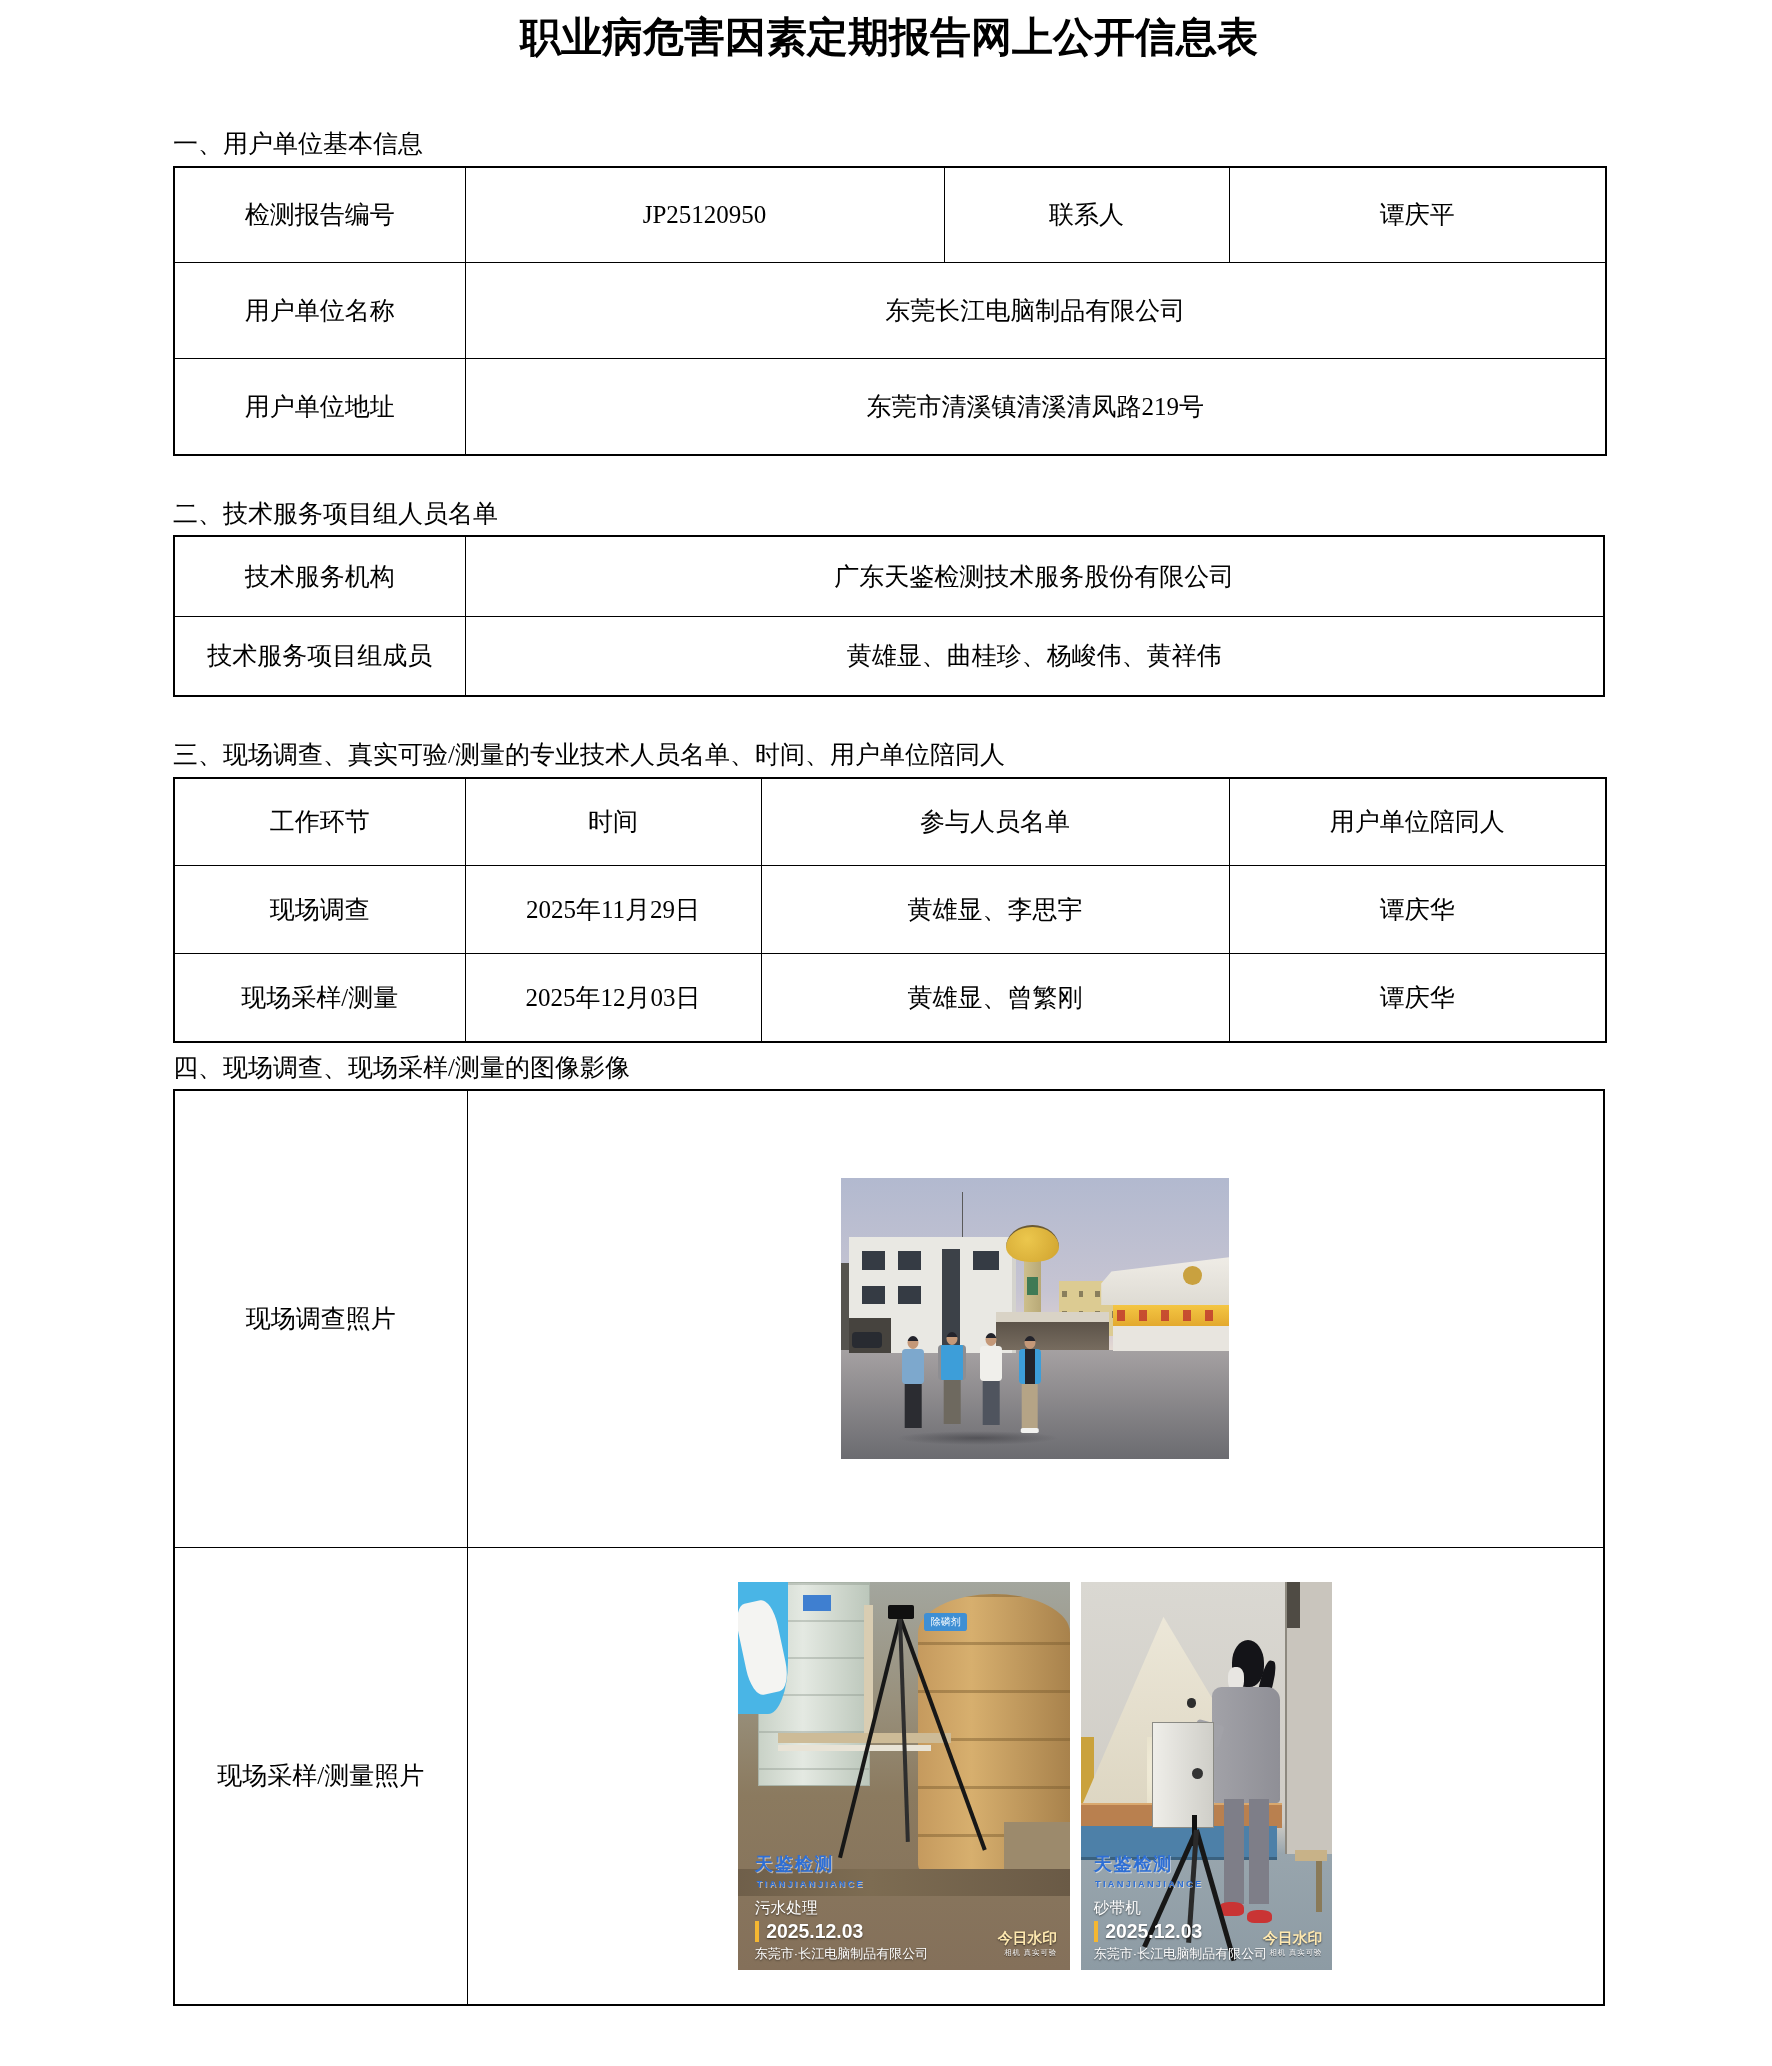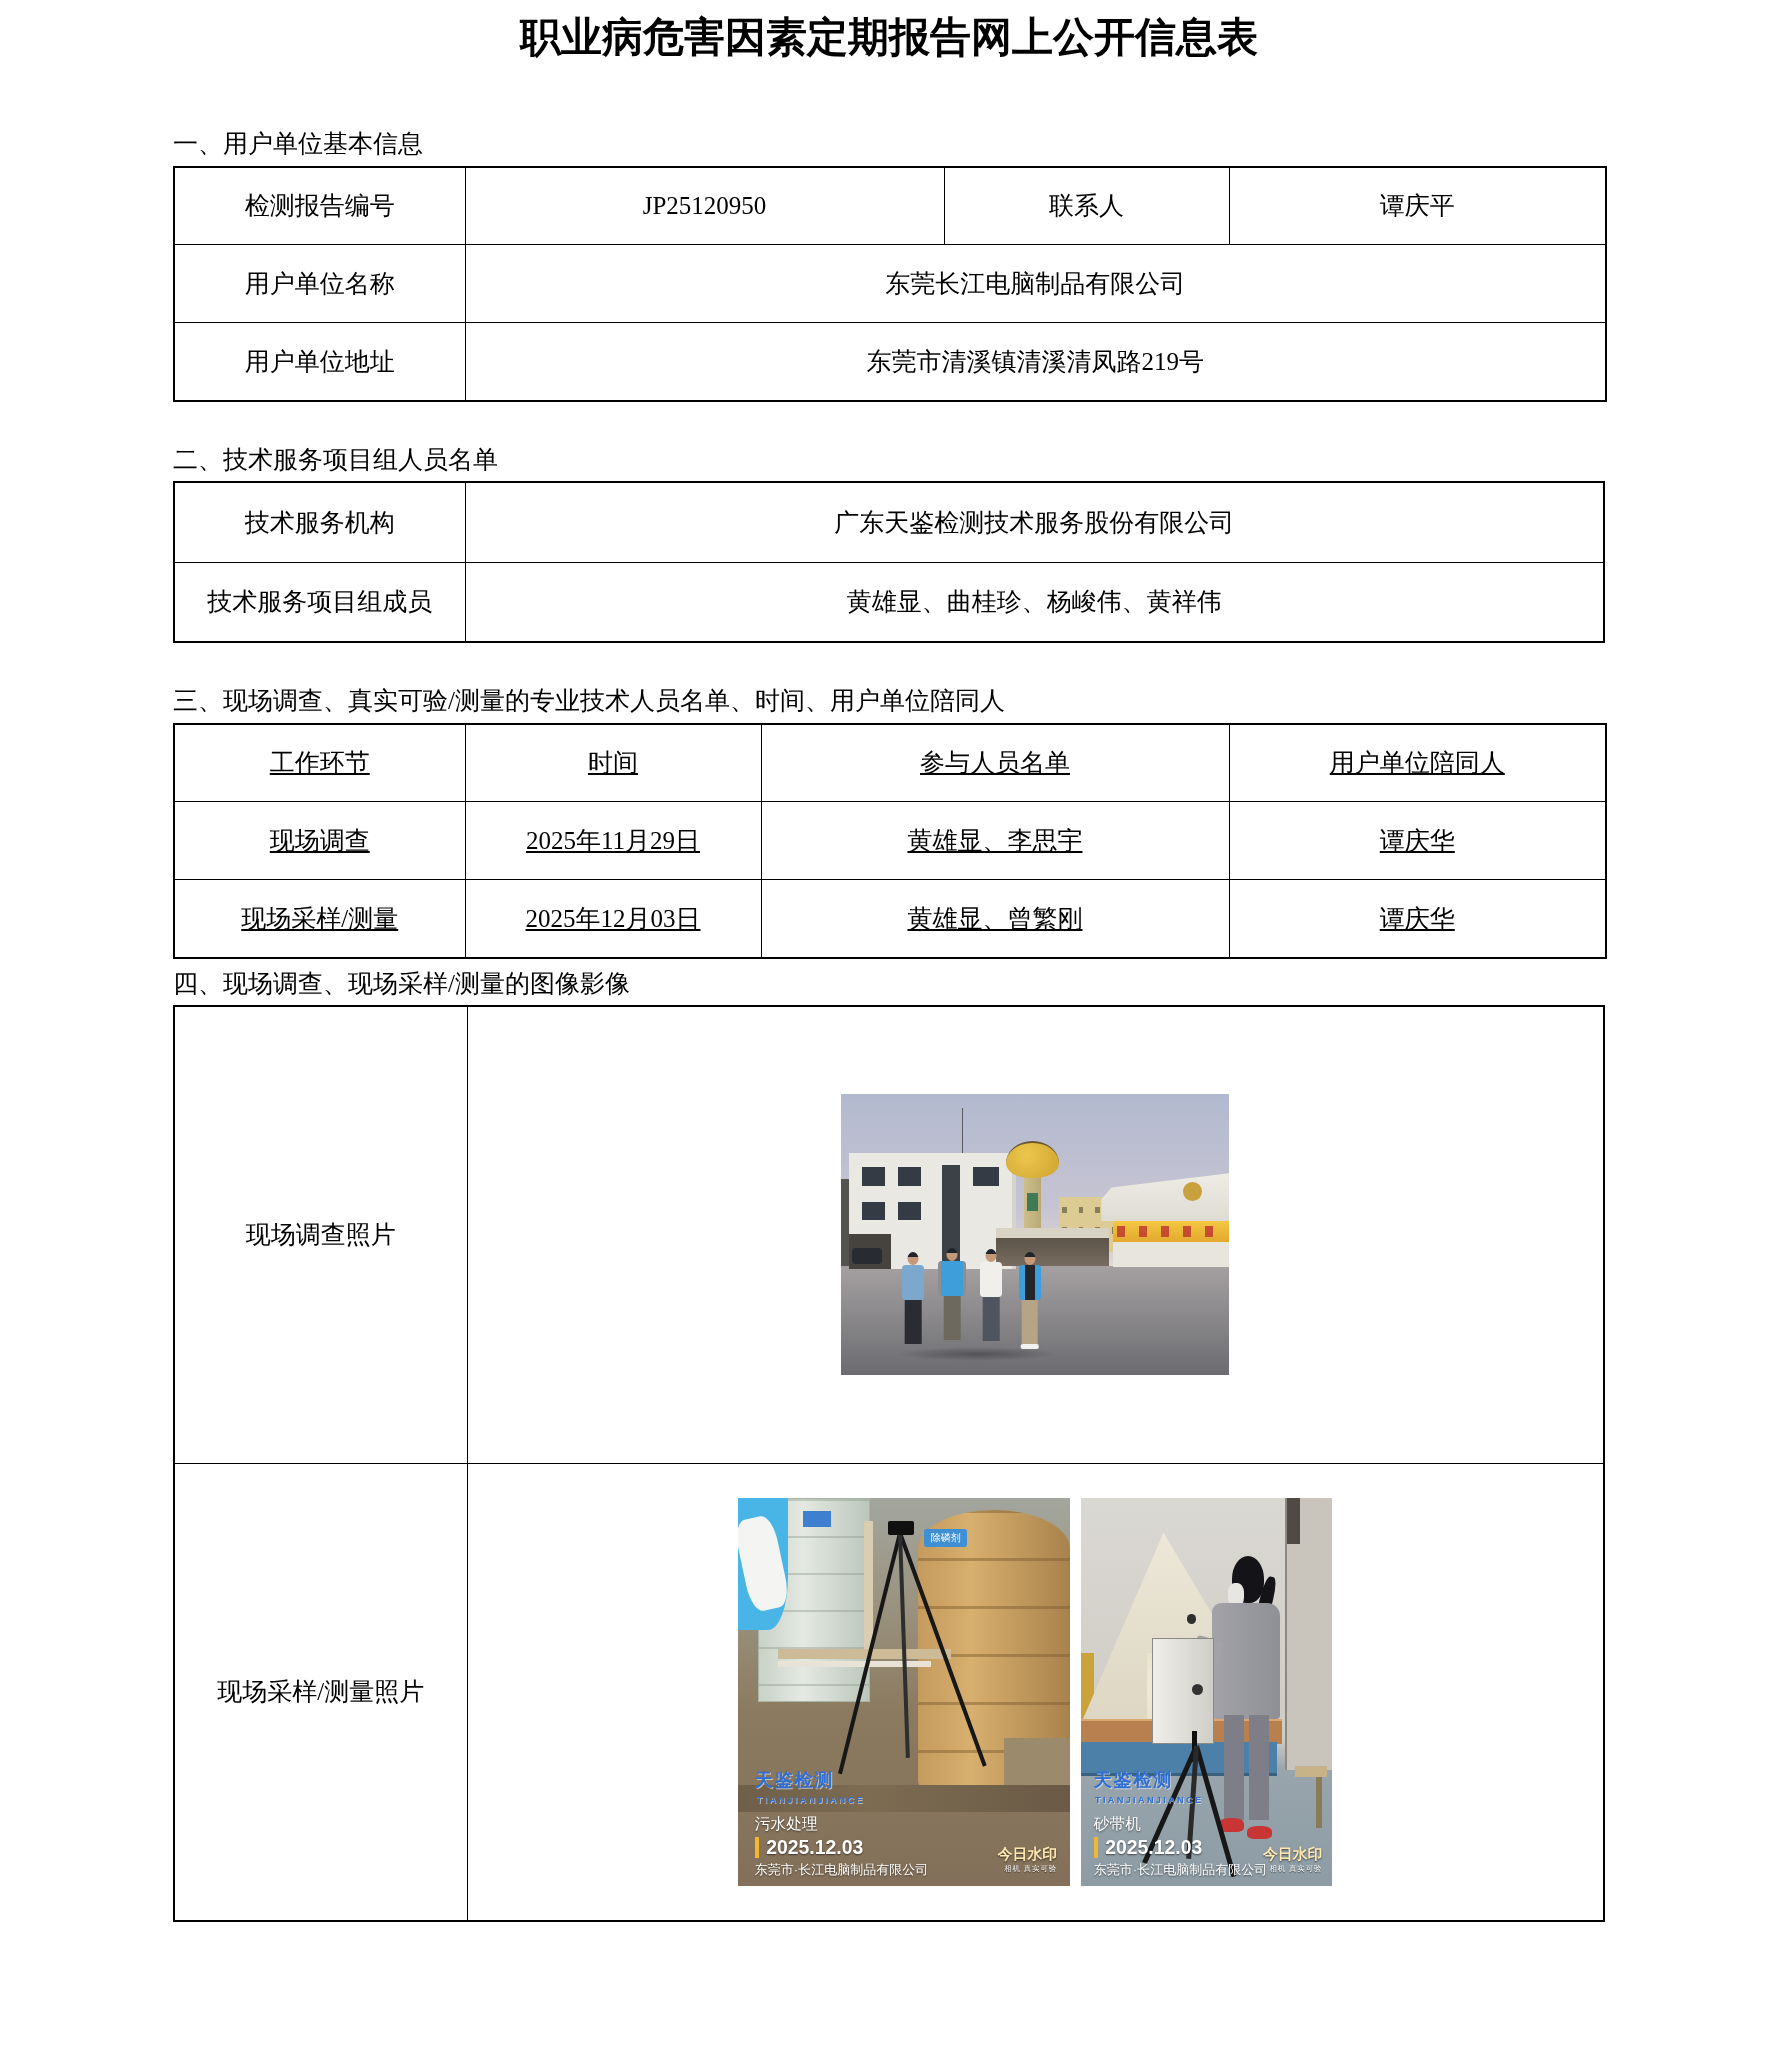--- a/index.html
+++ b/index.html
@@ -14,7 +14,7 @@
   .sec4{margin-top:9px;}
   table.t{border-collapse:collapse;table-layout:fixed;width:1432px;border:2.8px solid #000;margin-top:6.5px;}
   table.t td{border:1.8px solid #000;text-align:center;vertical-align:middle;font-size:25px;padding:0 5.5px;overflow:hidden;}
-  .t1 tr{height:78px;} .t2 tr{height:80px;} .t3 tr{height:78px;text-decoration:underline;}
+  .t1 tr{height:96px;} .t2 tr{height:80px;} .t3 tr{height:78px;text-decoration:underline;}
   .t4 .r1{height:457px;} .t4 .r2{height:458px;}
   .pcell{display:flex;align-items:center;justify-content:center;gap:11px;}
   

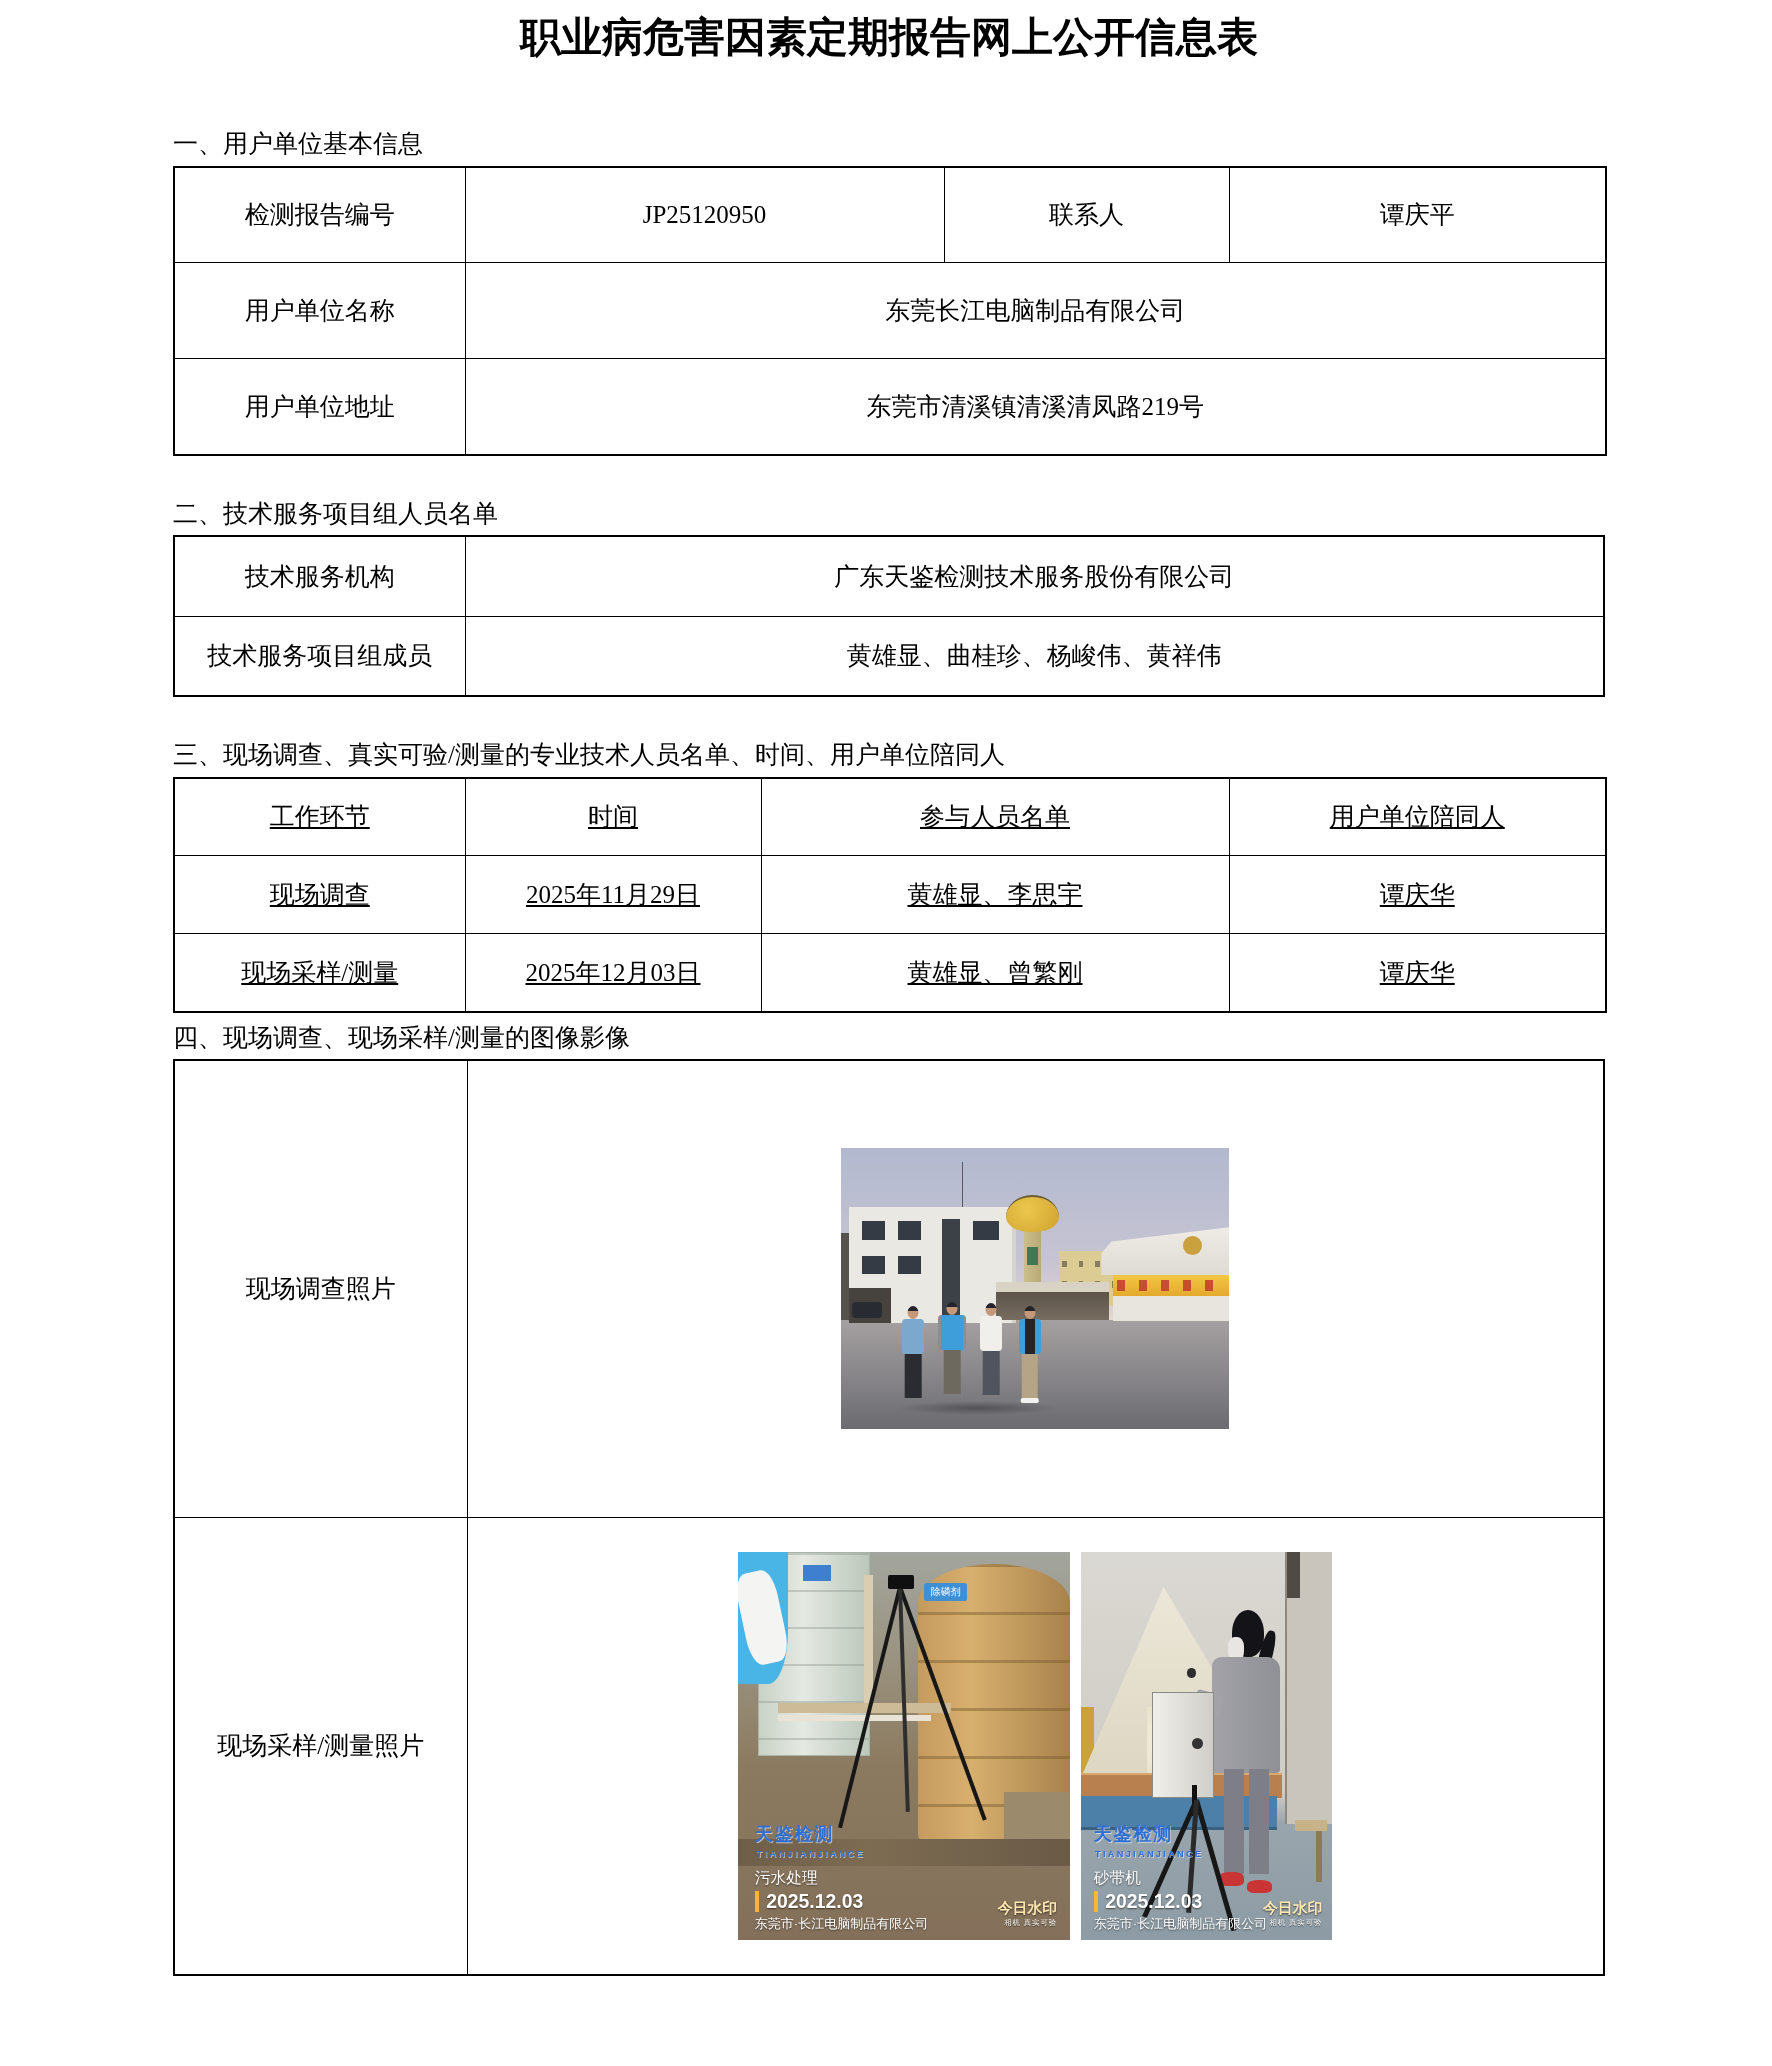--- a/index.html
+++ b/index.html
@@ -14,7 +14,7 @@
   .sec4{margin-top:9px;}
   table.t{border-collapse:collapse;table-layout:fixed;width:1432px;border:2.8px solid #000;margin-top:6.5px;}
   table.t td{border:1.8px solid #000;text-align:center;vertical-align:middle;font-size:25px;padding:0 5.5px;overflow:hidden;}
-  .t1 tr{height:96px;} .t2 tr{height:80px;} .t3 tr{height:78px;text-decoration:underline;}
+  .t1 tr{height:96px;} .t2 tr{height:80px;} .t3 tr{height:88px;}
   .t4 .r1{height:457px;} .t4 .r2{height:458px;}
   .pcell{display:flex;align-items:center;justify-content:center;gap:11px;}
   

